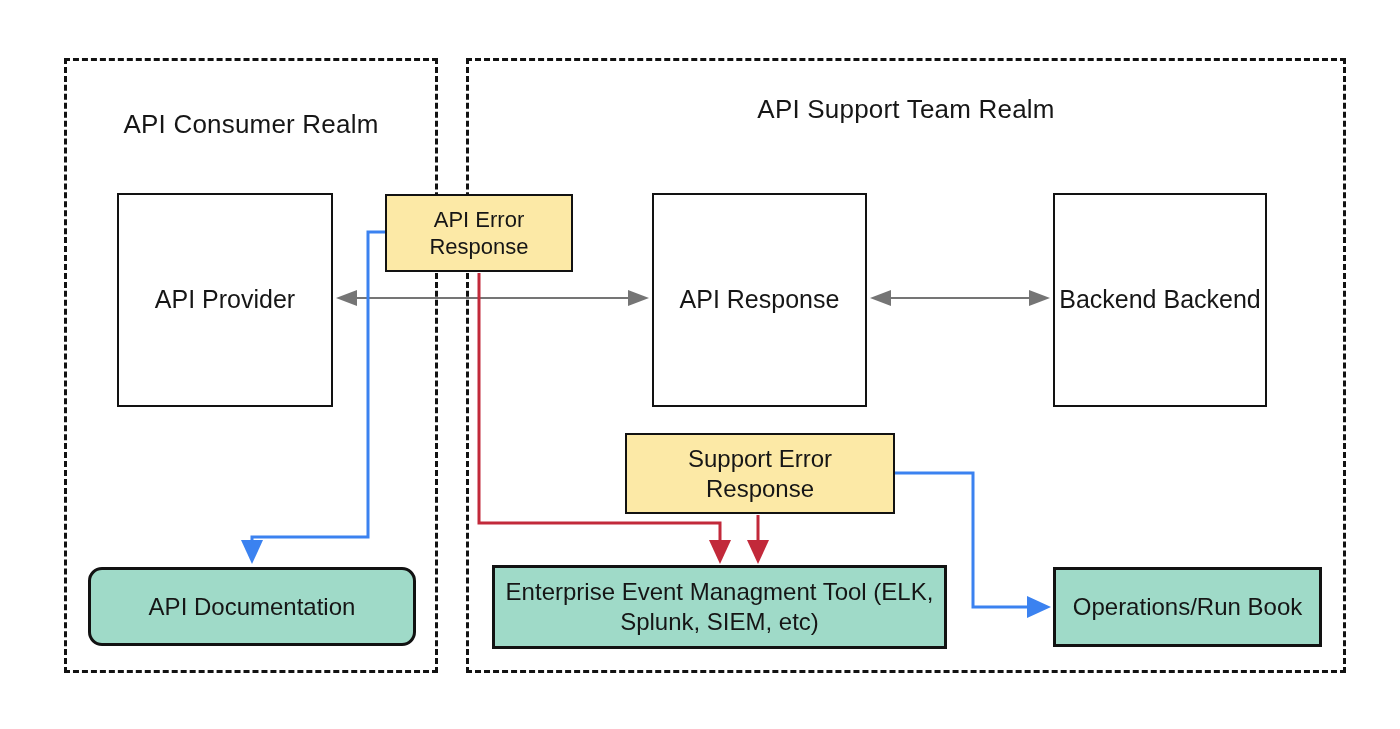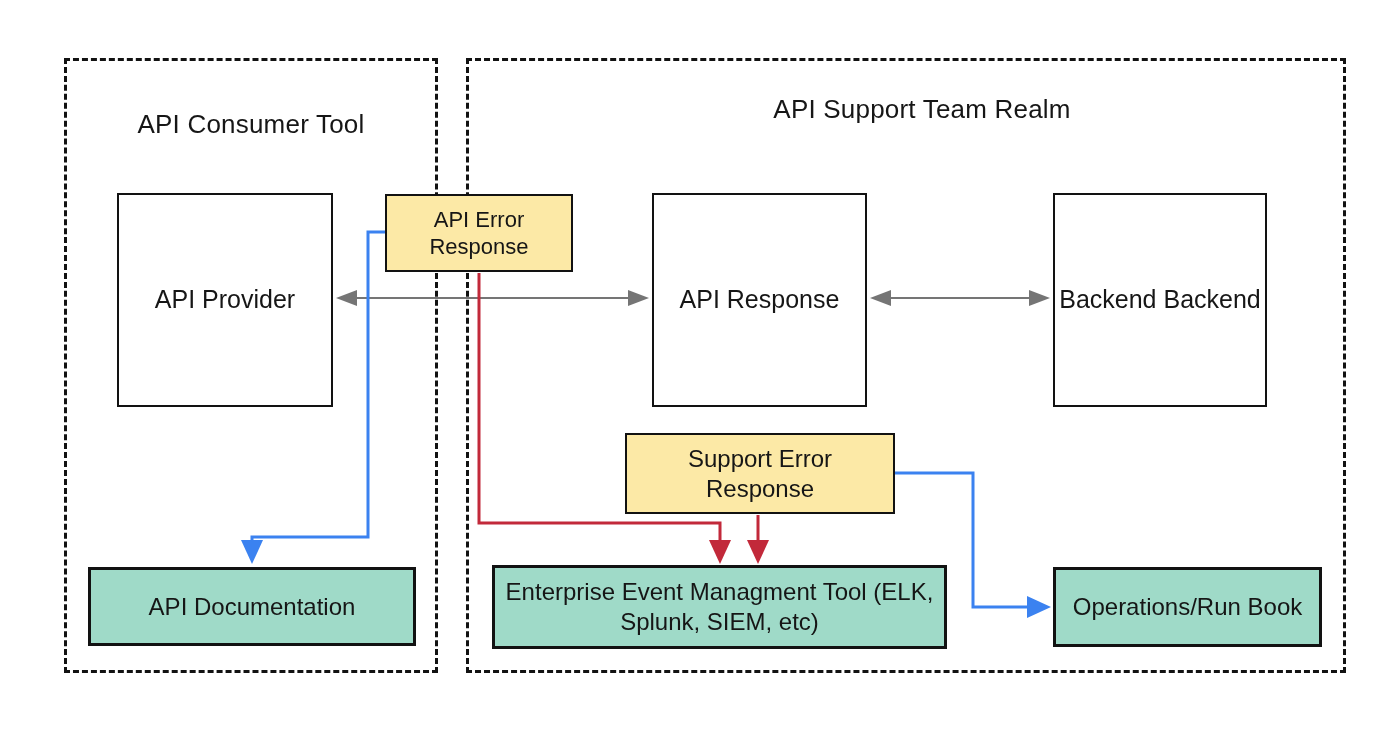--- a/index.html
+++ b/index.html
@@ -87,7 +87,7 @@
 <div class="canvas">
 
   <div class="realm" style="left:64px; top:58px; width:374px; height:615px;">
-    <div class="realm-title" style="top:48px;">API Consumer Tool</div>
+    <div class="realm-title" style="top:48px;">API Consumer Realm</div>
   </div>
 
   <div class="realm" style="left:466px; top:58px; width:880px; height:615px;">

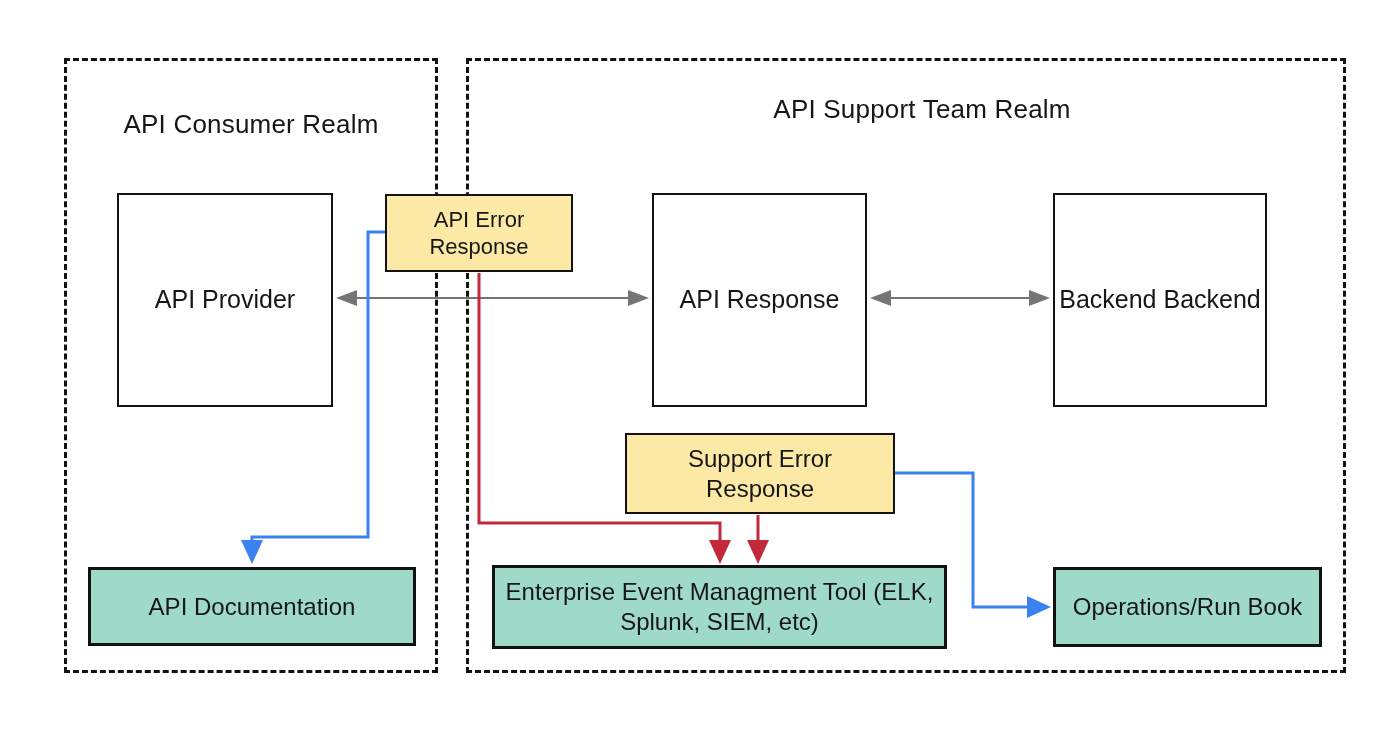--- a/index.html
+++ b/index.html
@@ -91,7 +91,7 @@
   </div>
 
   <div class="realm" style="left:466px; top:58px; width:880px; height:615px;">
-    <div class="realm-title" style="top:33px;margin-left:16px;">API Support Team Realm</div>
+    <div class="realm-title" style="top:33px;">API Support Team Realm</div>
   </div>
 
   <svg class="wires" viewBox="0 0 1400 729">

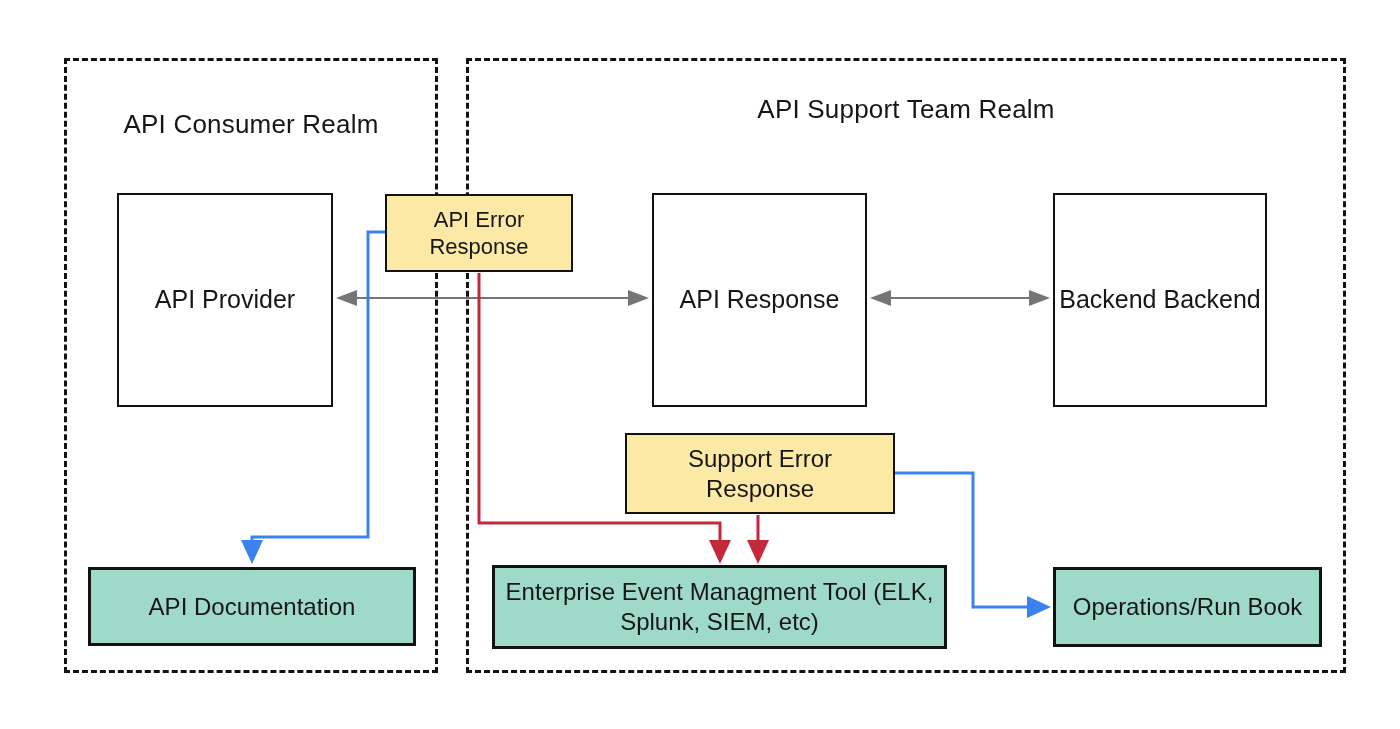--- a/index.html
+++ b/index.html
@@ -149,7 +149,7 @@
     <span class="lbl">Support Error Response</span>
   </div>
 
-  <div class="node tool" style="left:88px; top:567px; width:328px; height:79px;">
+  <div class="node tool" style="left:88px; top:567px; width:328px; height:79px;border-radius:14px;">
     <span class="lbl">API Documentation</span>
   </div>
 

